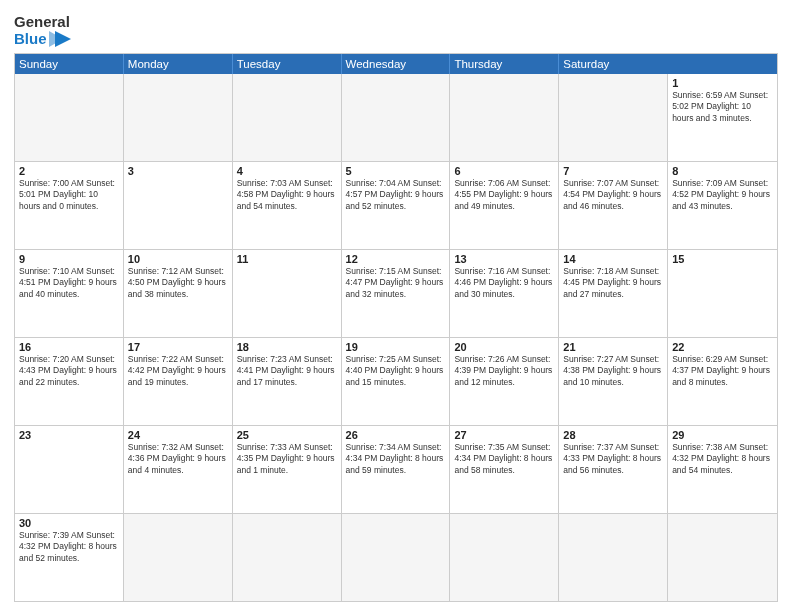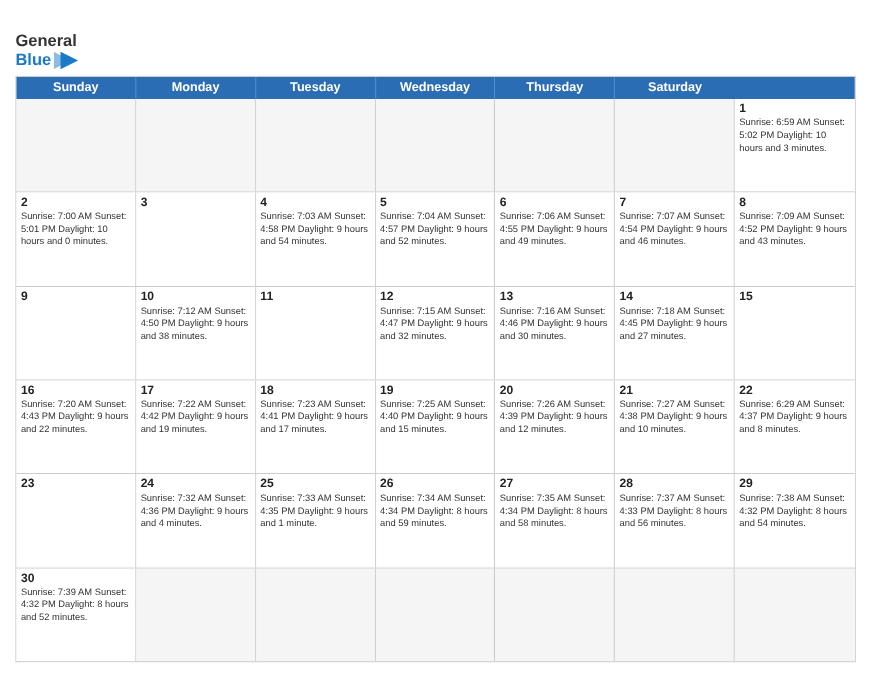--- a/index.html
+++ b/index.html
@@ -27,7 +27,7 @@
       display: flex;
       align-items: center;
       gap: 4px;
-      margin-top: 20px;
+      margin-top: 4px;
     }
     .title-block {
       text-align: right;

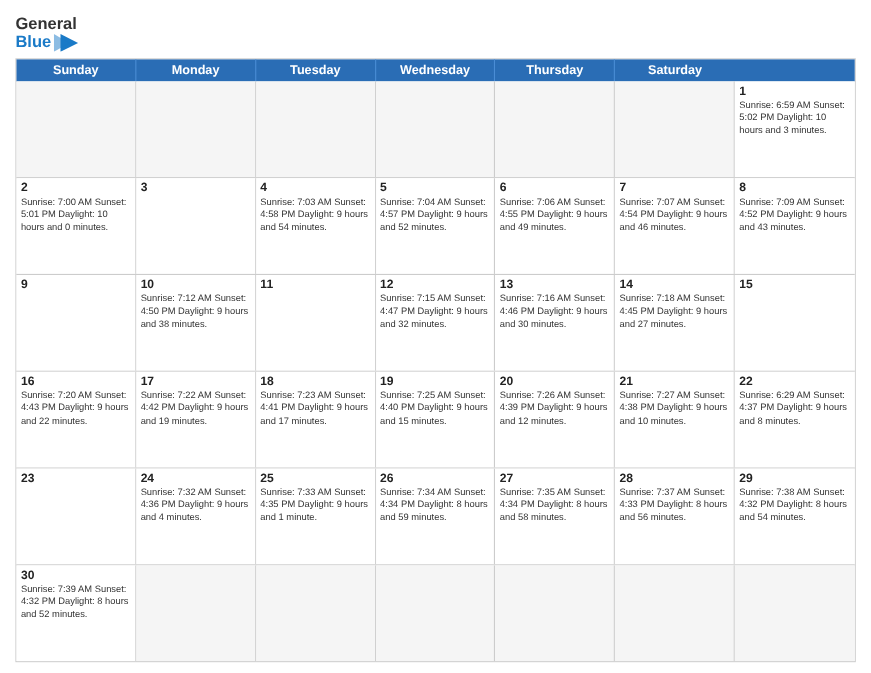--- a/index.html
+++ b/index.html
@@ -56,9 +56,9 @@
     .cal-header-cell {
       color: #fff;
       font-size: 11.5px;
-      font-weight: bold;
-      padding: 4px 19px;
-      text-align: center;
+      font-weight: normal;
+      padding: 4px 4px;
+      text-align: left;
       border-right: 1px solid #4a8dd5;
     }
     .cal-header-cell:last-child { border-right: none; }

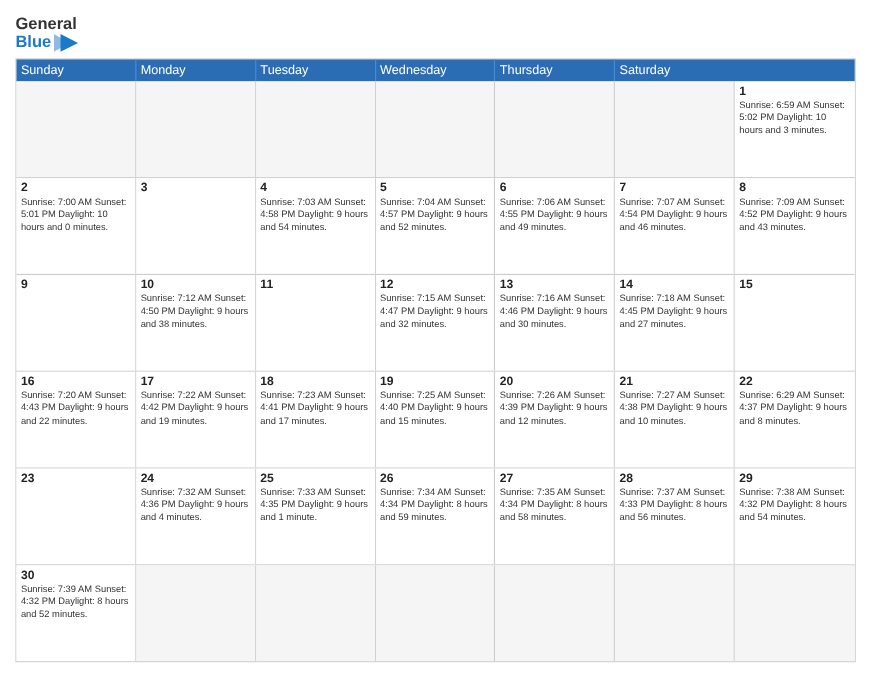--- a/index.html
+++ b/index.html
@@ -198,6 +198,10 @@
         <div class="cal-row">
           <div class="cal-cell">
             <span class="day-num">9</span>
+            <div class="day-info">Sunrise: 7:10 AM
+Sunset: 4:51 PM
+Daylight: 9 hours
+and 40 minutes.</div>
           </div>
           <div class="cal-cell">
             <span class="day-num">10</span>

